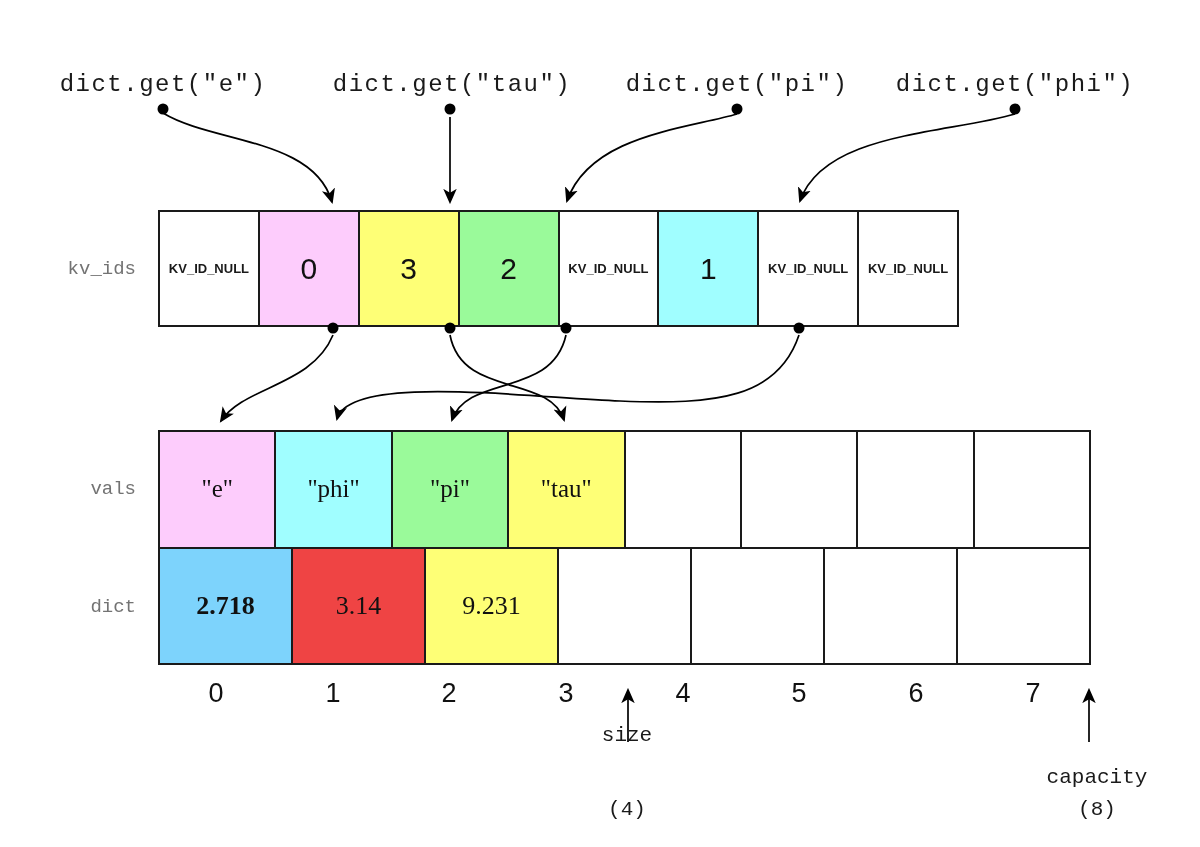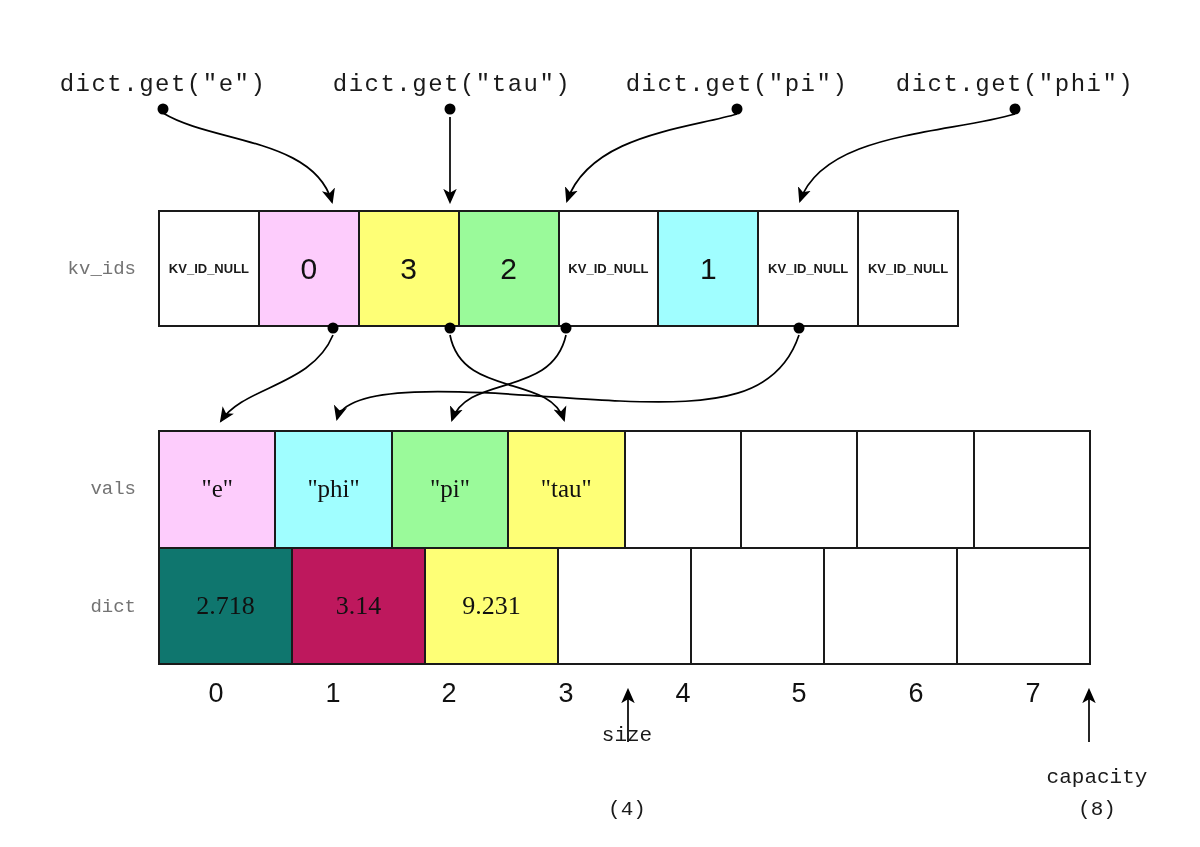--- a/index.html
+++ b/index.html
@@ -182,7 +182,7 @@
         </div>
     </div>
     <div class="lower-row">
-      <div class="cell" style="background-color: #0f766e;">
+      <div class="cell" style="background-color: #7dd3fc; font-weight: bold;">
           <span class="val-text">2.718</span>
         </div>
       <div class="cell" style="background-color: #be185d;">

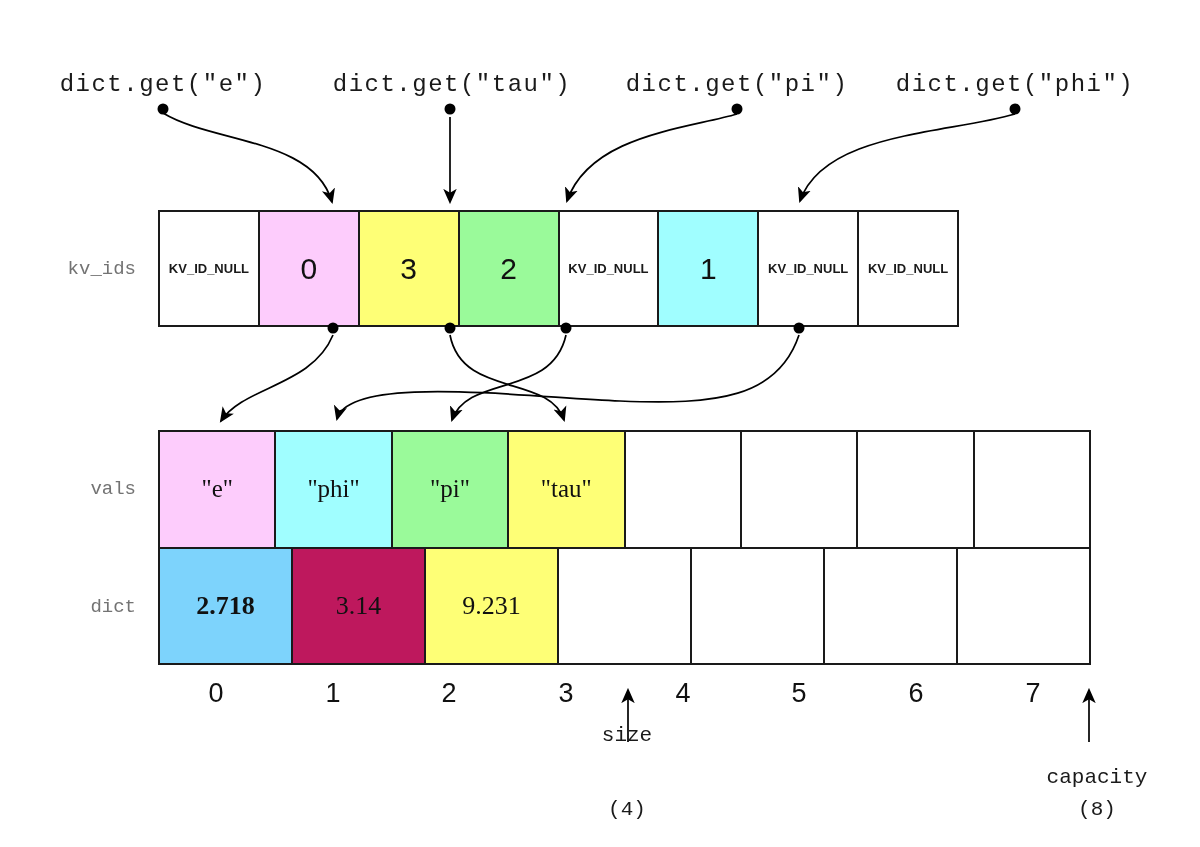--- a/index.html
+++ b/index.html
@@ -185,7 +185,7 @@
       <div class="cell" style="background-color: #7dd3fc; font-weight: bold;">
           <span class="val-text">2.718</span>
         </div>
-      <div class="cell" style="background-color: #be185d;">
+      <div class="cell" style="background-color: #ef4444;">
           <span class="val-text">3.14</span>
         </div>
       <div class="cell" style="background-color: rgb(254, 255, 118);">

